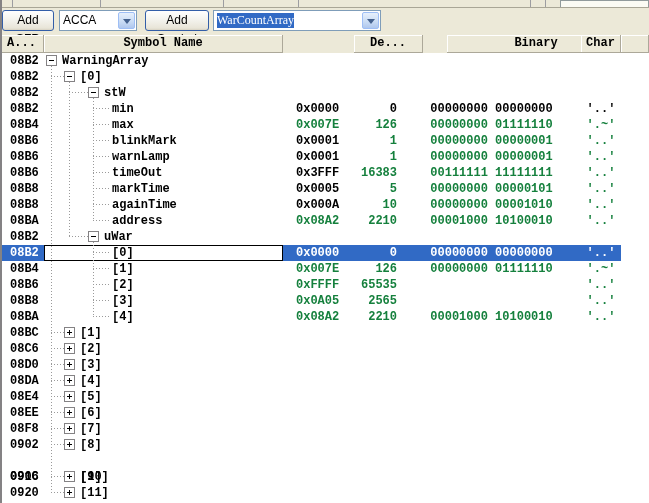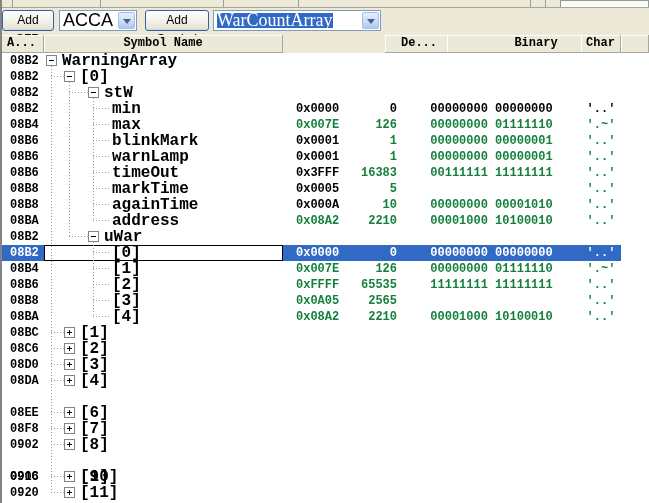--- a/index.html
+++ b/index.html
@@ -23,7 +23,7 @@
            font-size:12px; padding:0 6px; }
   .combo { position:absolute; top:2px; height:21px; background:#fff; border:1px solid #7F9DB9; }
   .combo .cval { position:absolute; left:3px; top:2px; height:15px; line-height:15px;
-                 font-size:18px; color:#000; white-space:pre; }
+                 font-size:12px; color:#000; white-space:pre; }
   .combo .cval.hl { background:#316AC5; color:#fff; }
   .combo .drop { position:absolute; right:1px; top:1px; width:17px; height:17px; border-radius:2px;
                  background:linear-gradient(180deg,#E7F0FC 0%,#CBDDF5 55%,#AFC7EE 100%);

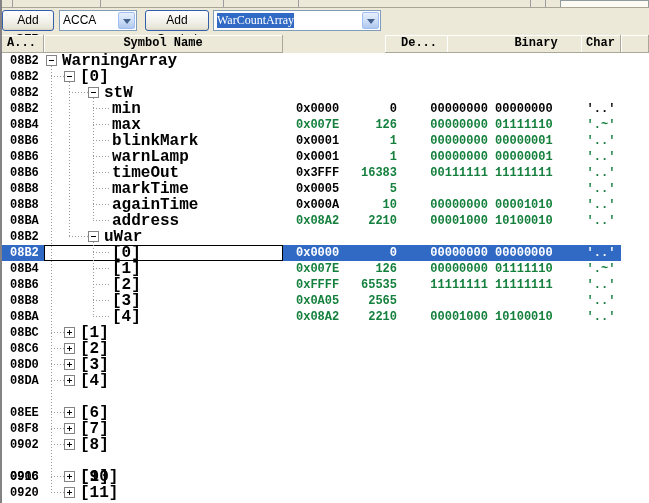--- a/index.html
+++ b/index.html
@@ -106,7 +106,7 @@
     <div class="th" style="left:0;width:44px;">A...</div>
     <div class="th" style="left:44px;width:239px;">Symbol Name</div>
     <div class="th" style="left:283px;width:71px;margin-top:43px;">Value</div>
-    <div class="th" style="left:354px;width:69px;margin-left:31px;">De...</div>
+    <div class="th" style="left:354px;width:69px;">De...</div>
     <div class="th" style="left:402px;width:179px;margin-left:45px;">Binary</div>
     <div class="th" style="left:581px;width:40px;">Char</div>
     <div class="th" style="left:621px;width:28px;"></div>

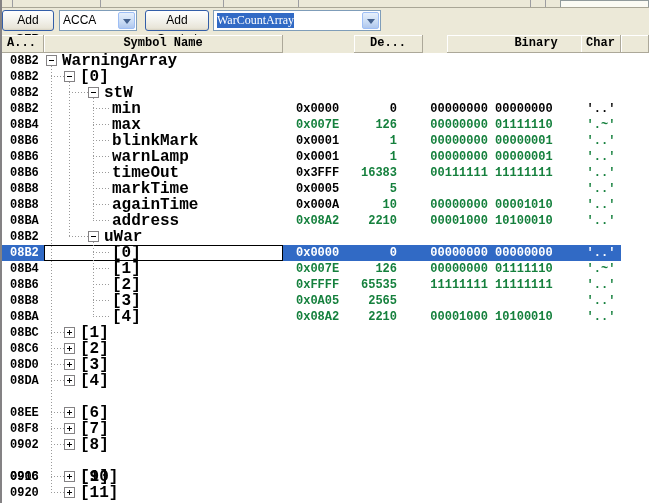--- a/index.html
+++ b/index.html
@@ -51,7 +51,7 @@
   .c-char { left:581px; width:40px;  text-align:center; }
   .red { color:#15803d; }
 
-  .lbl { position:absolute; top:0; height:16px; line-height:16px; font-size:16px; font-weight:bold; white-space:pre; }
+  .lbl { position:absolute; top:0; height:16px; line-height:16px; font-size:12px; font-weight:bold; white-space:pre; }
   .l0{left:62px} .l1{left:80px} .l2{left:104px} .l3{left:112px}
 
   .conn { position:absolute; top:7px; height:1px;

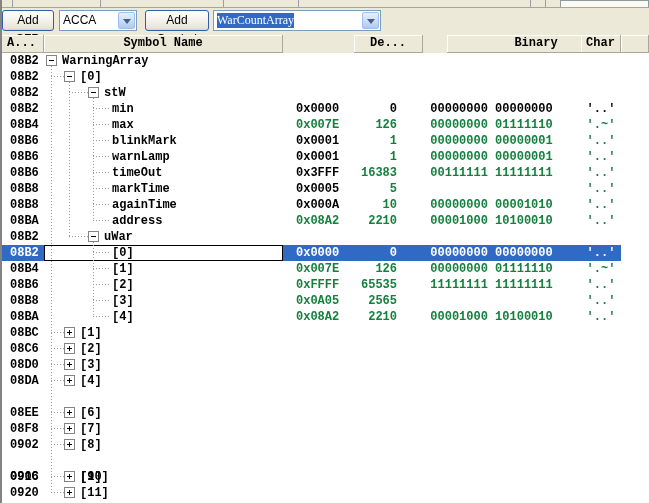--- a/index.html
+++ b/index.html
@@ -190,6 +190,7 @@
         <div class="lbl l3">markTime</div>
         <div class="cell c-hex">0x0005</div>
         <div class="cell c-dec red">5</div>
+        <div class="cell c-bin red">00000000 00000101</div>
         <div class="cell c-char red">'..'</div>
       </div>
       <div class="row" style="top: 144px;">

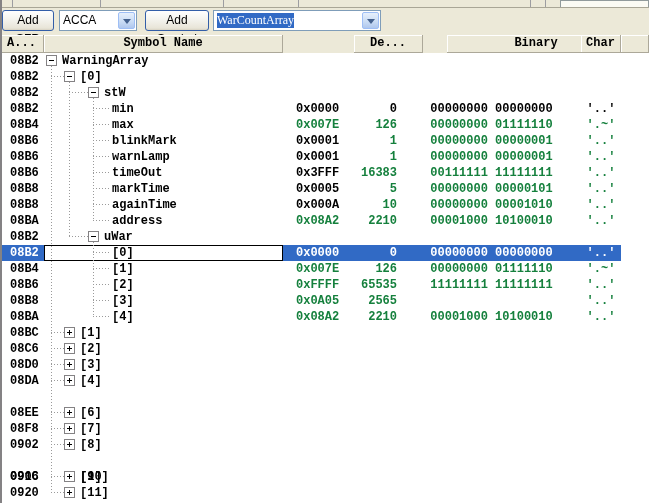--- a/index.html
+++ b/index.html
@@ -247,7 +247,6 @@
         <div class="lbl l3">[2]</div>
         <div class="cell c-hex red">0xFFFF</div>
         <div class="cell c-dec red">65535</div>
-        <div class="cell c-bin red">11111111 11111111</div>
         <div class="cell c-char red">'..'</div>
       </div>
       <div class="row" style="top: 240px;">

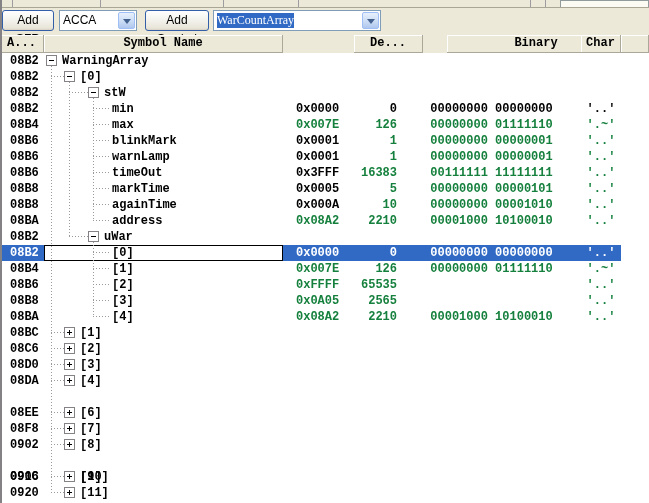--- a/index.html
+++ b/index.html
@@ -296,6 +296,13 @@
         <div class="tbox plus bx1"></div>
         <div class="lbl l1">[4]</div>
       </div>
+      <div class="row" style="top: 336px;">
+        <div class="cell c-addr">08E4</div>
+        <div class="cell c-sym"></div>
+        <div class="conn cn1"></div>
+        <div class="tbox plus bx1"></div>
+        <div class="lbl l1">[5]</div>
+      </div>
       <div class="row" style="top: 352px;">
         <div class="cell c-addr">08EE</div>
         <div class="cell c-sym"></div>

